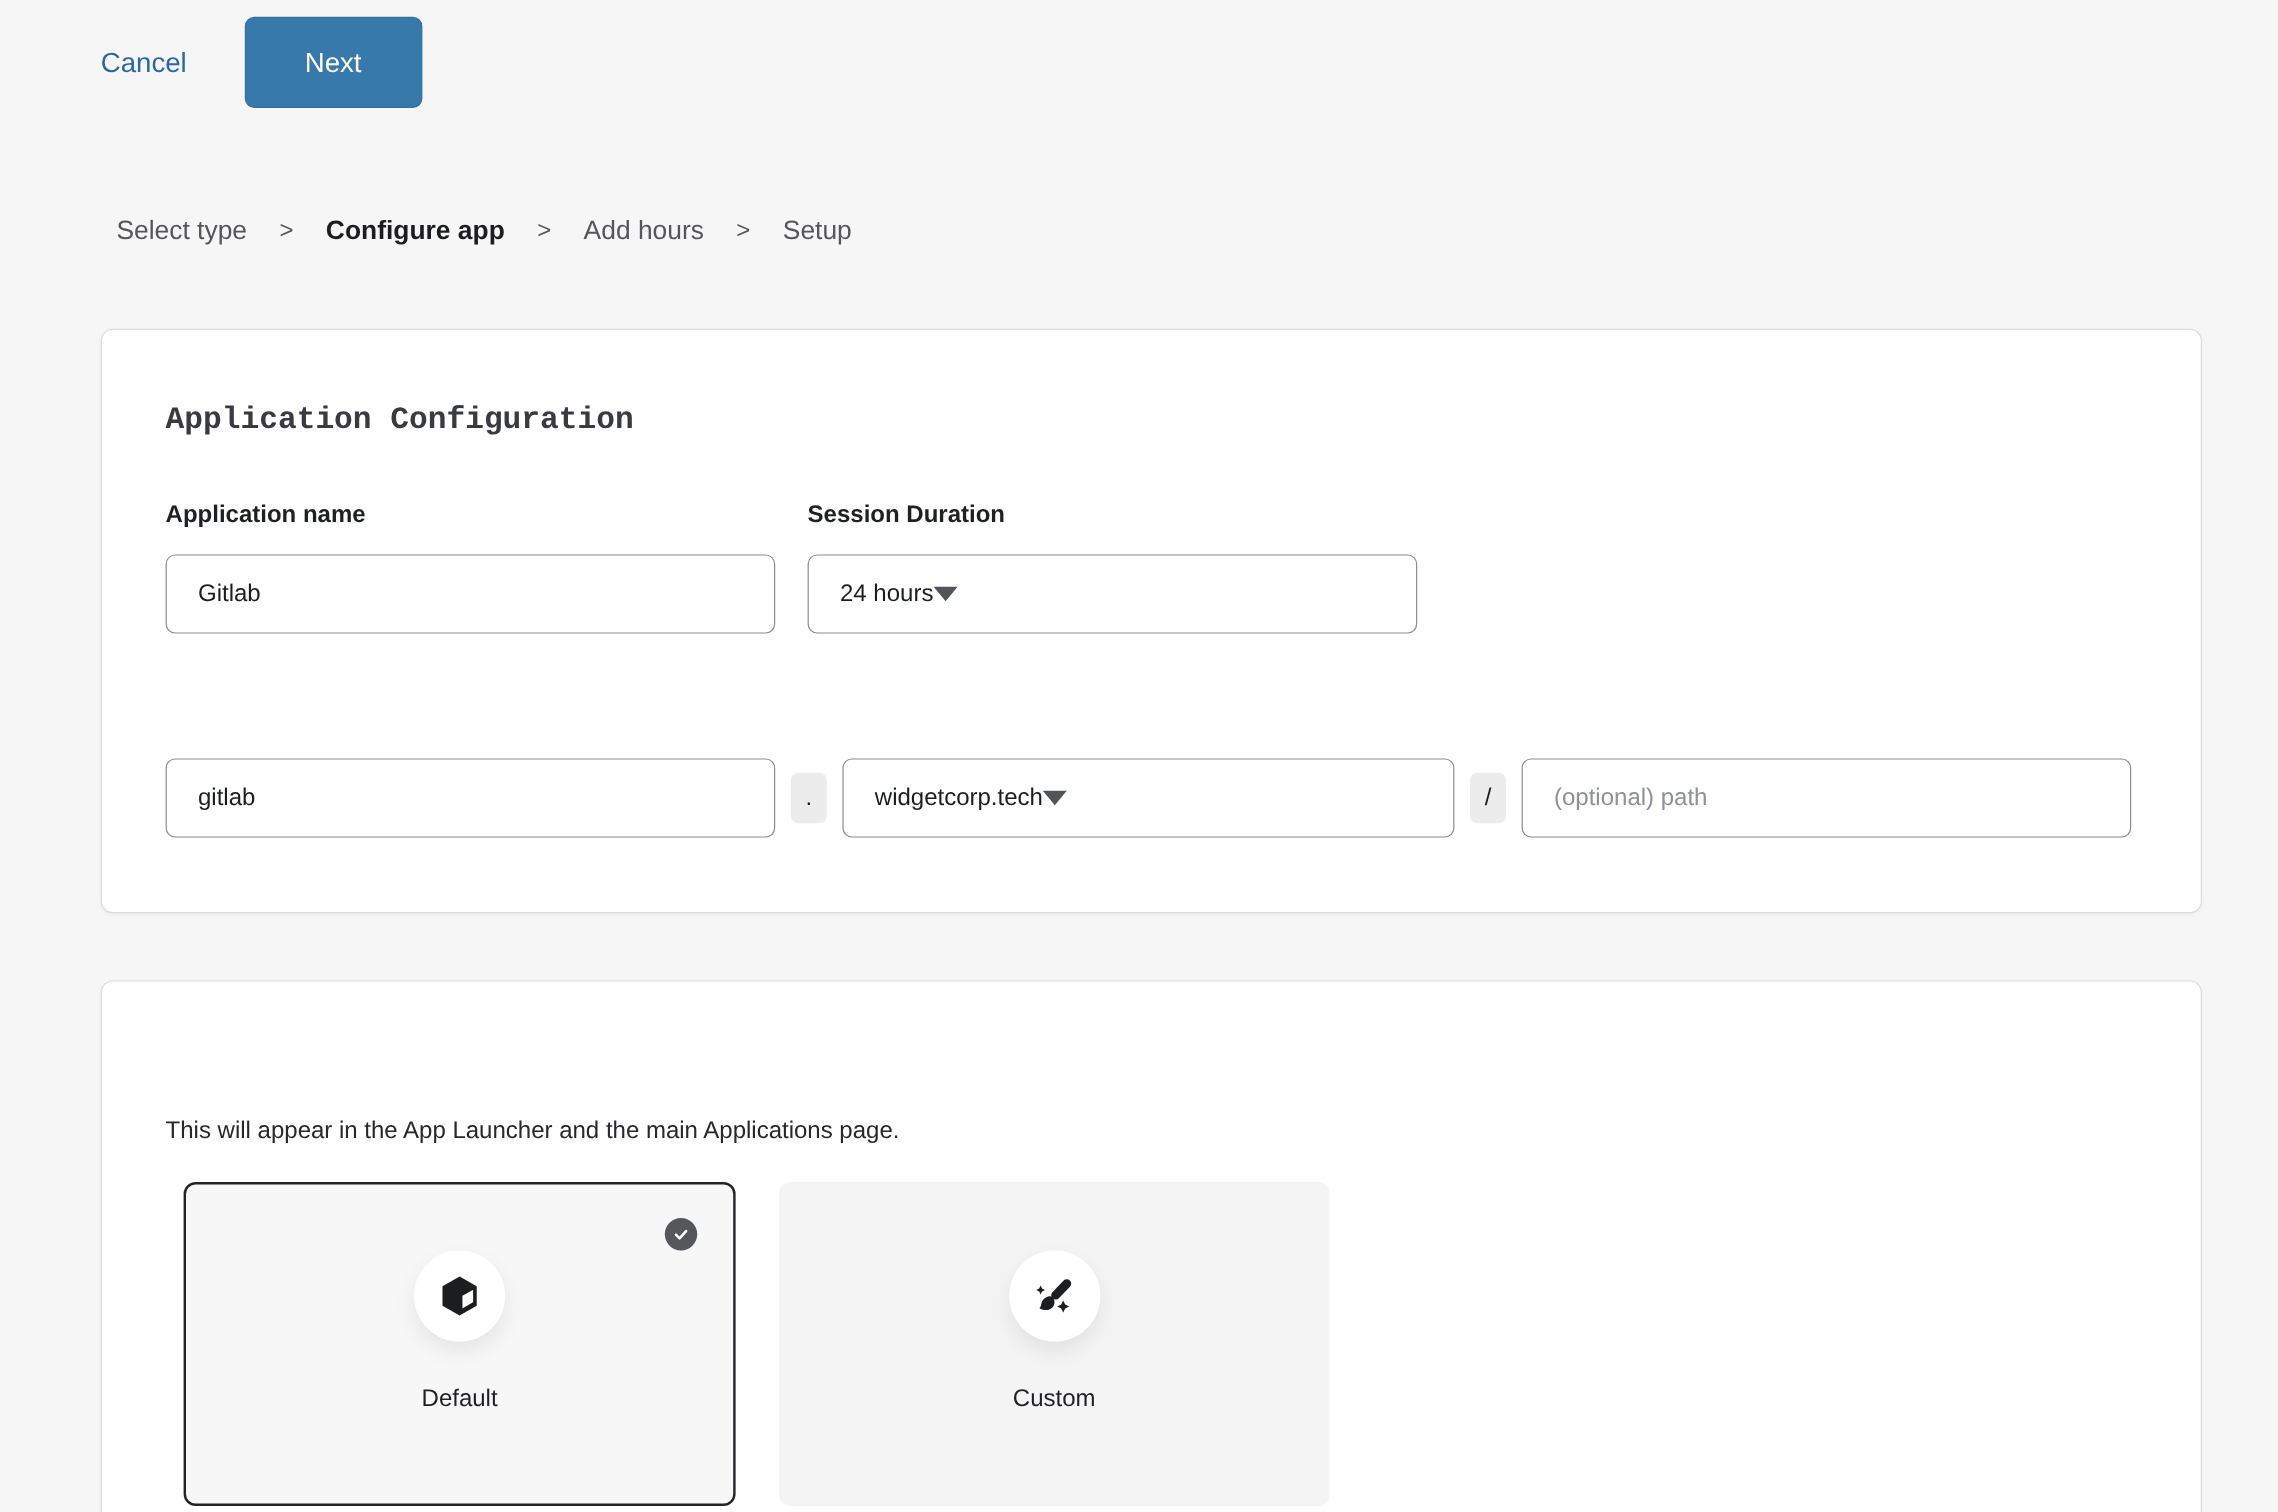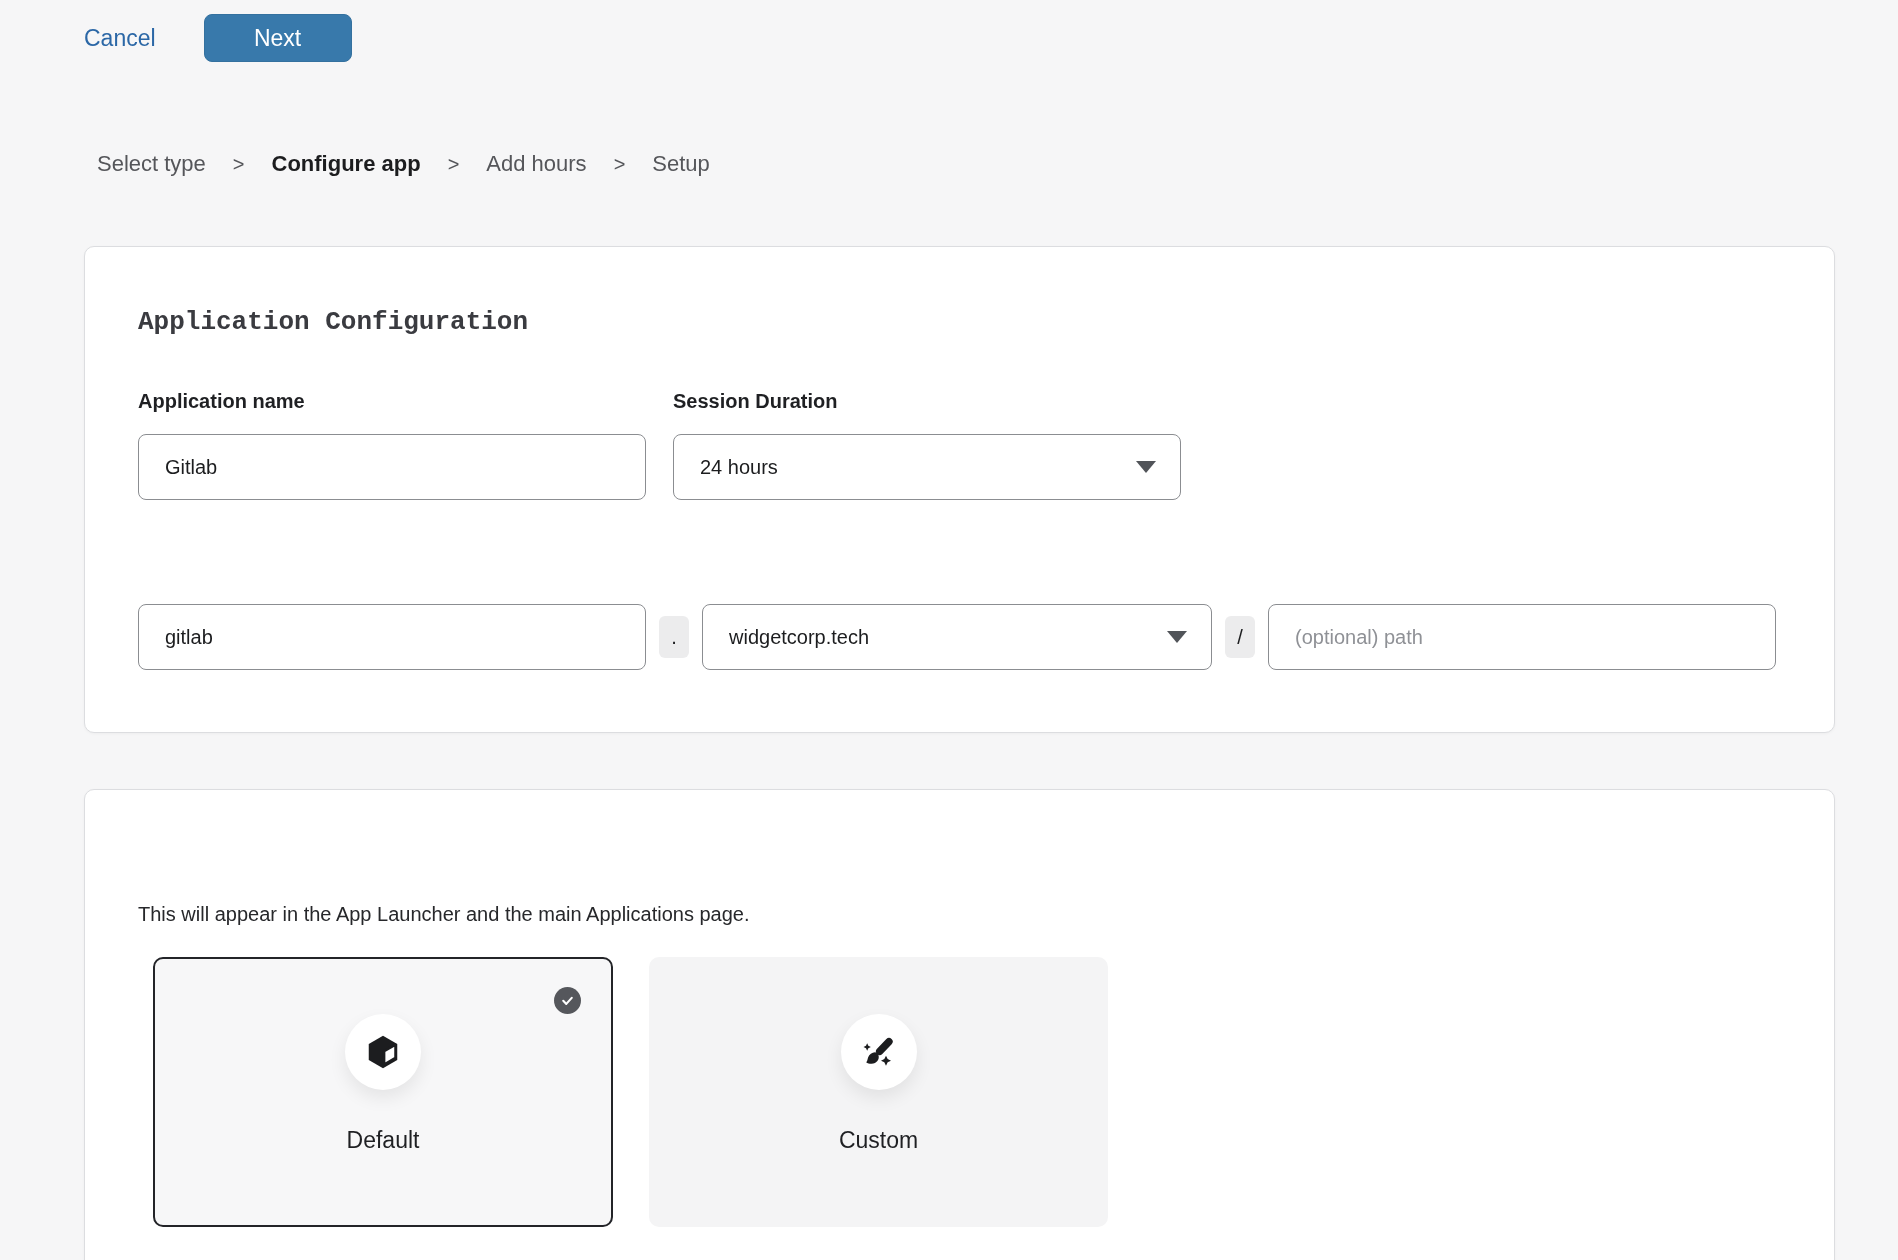--- a/index.html
+++ b/index.html
@@ -27,7 +27,7 @@
     font-family: "Liberation Sans", sans-serif;
   }
   .next-button {
-    width: 148px; height: 48px; border-radius: 8px;
+    width: 148px; height: 76px; border-radius: 8px;
     background: #3879ab; border: 1px solid #34719f;
     color: #ffffff; font-size: 23px; cursor: pointer;
     font-family: "Liberation Sans", sans-serif;

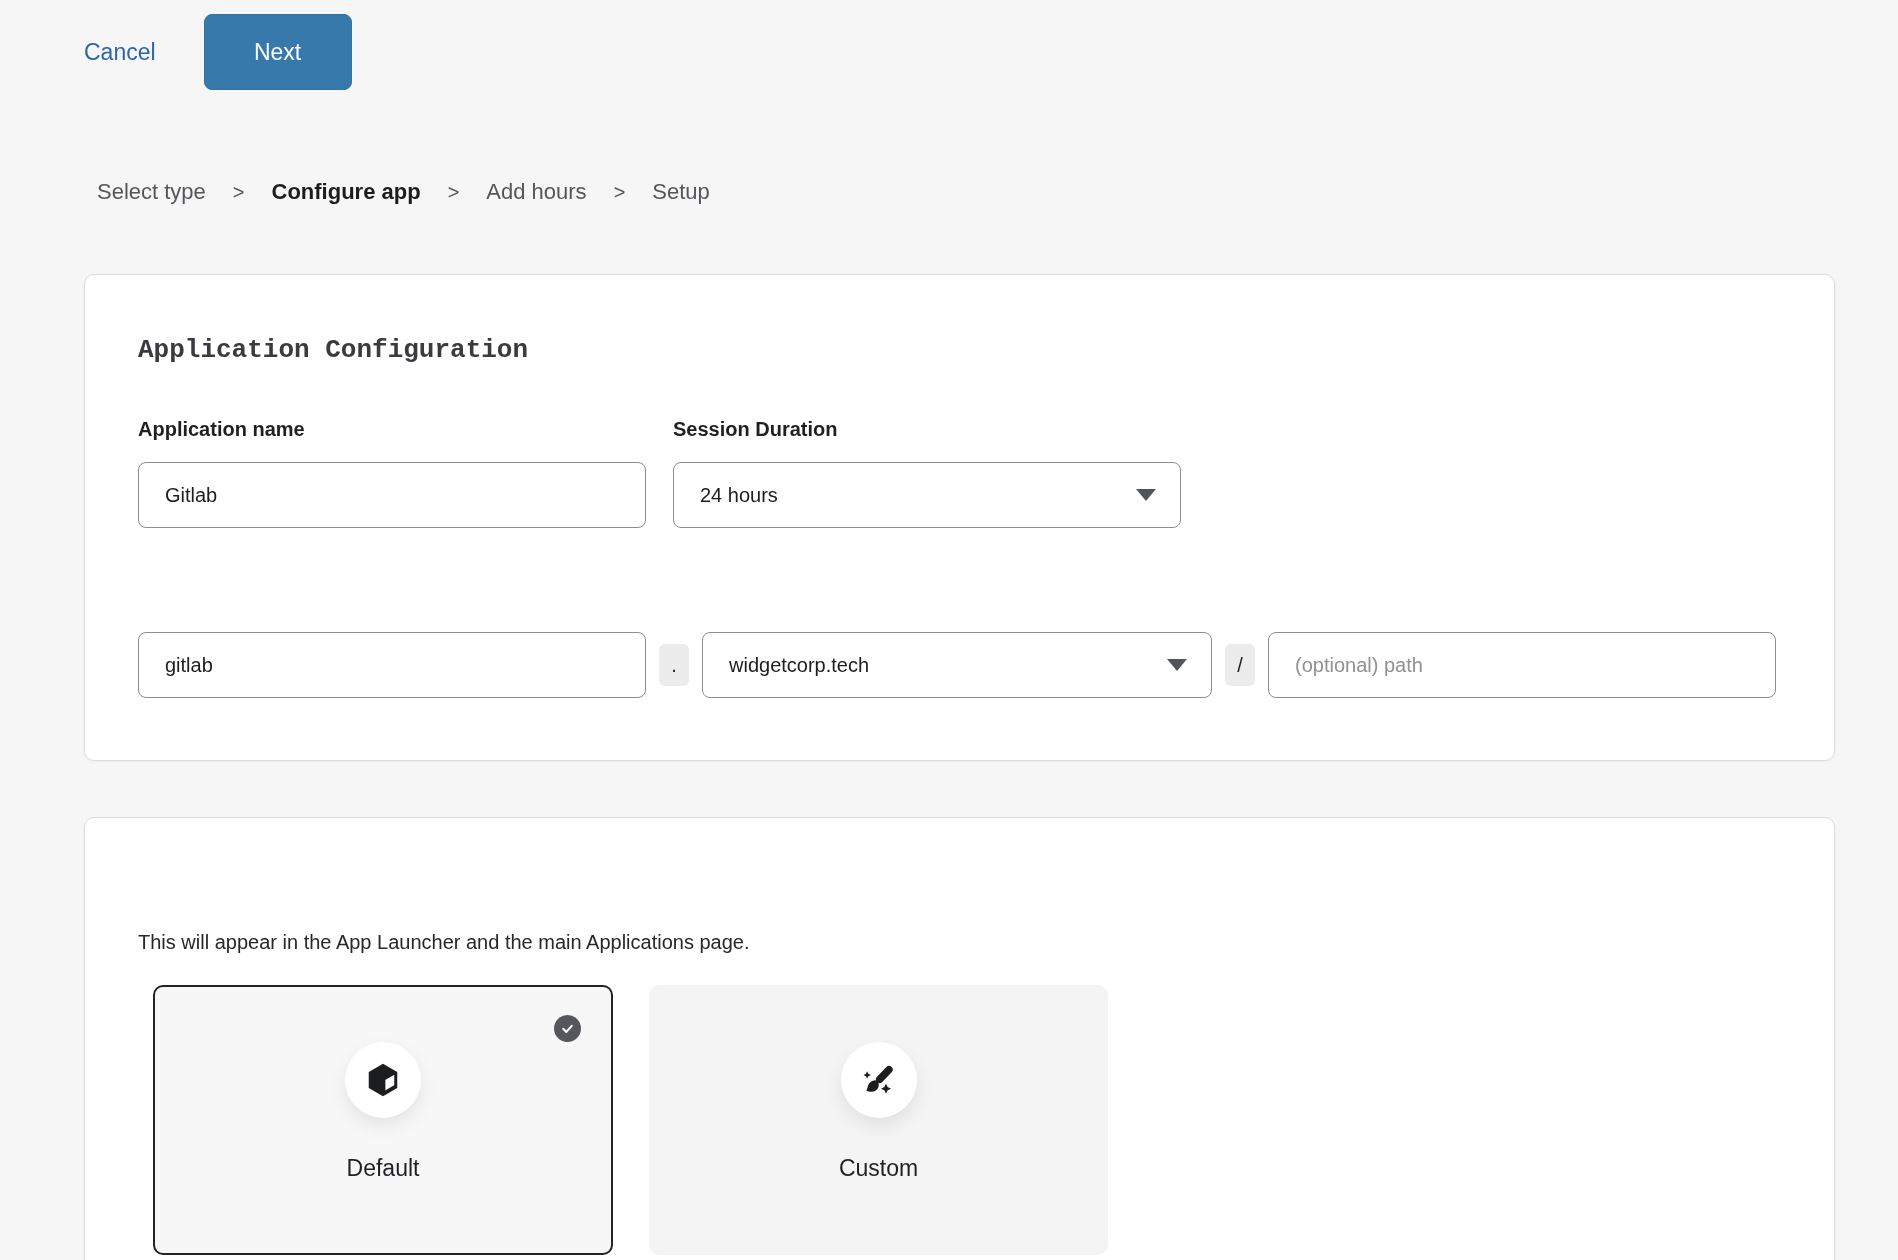--- a/index.html
+++ b/index.html
@@ -77,7 +77,7 @@
     width: 508px; height: 66px;
     border: 1px solid #8b8d91; border-radius: 8px;
     background: #fff; font-size: 20px; color: #1c1d1f;
-    display: flex; align-items: center; justify-content: space-between;
+    display: flex; align-items: center; 
     padding: 0 24px 0 26px; cursor: pointer;
   }
   .caret-down {

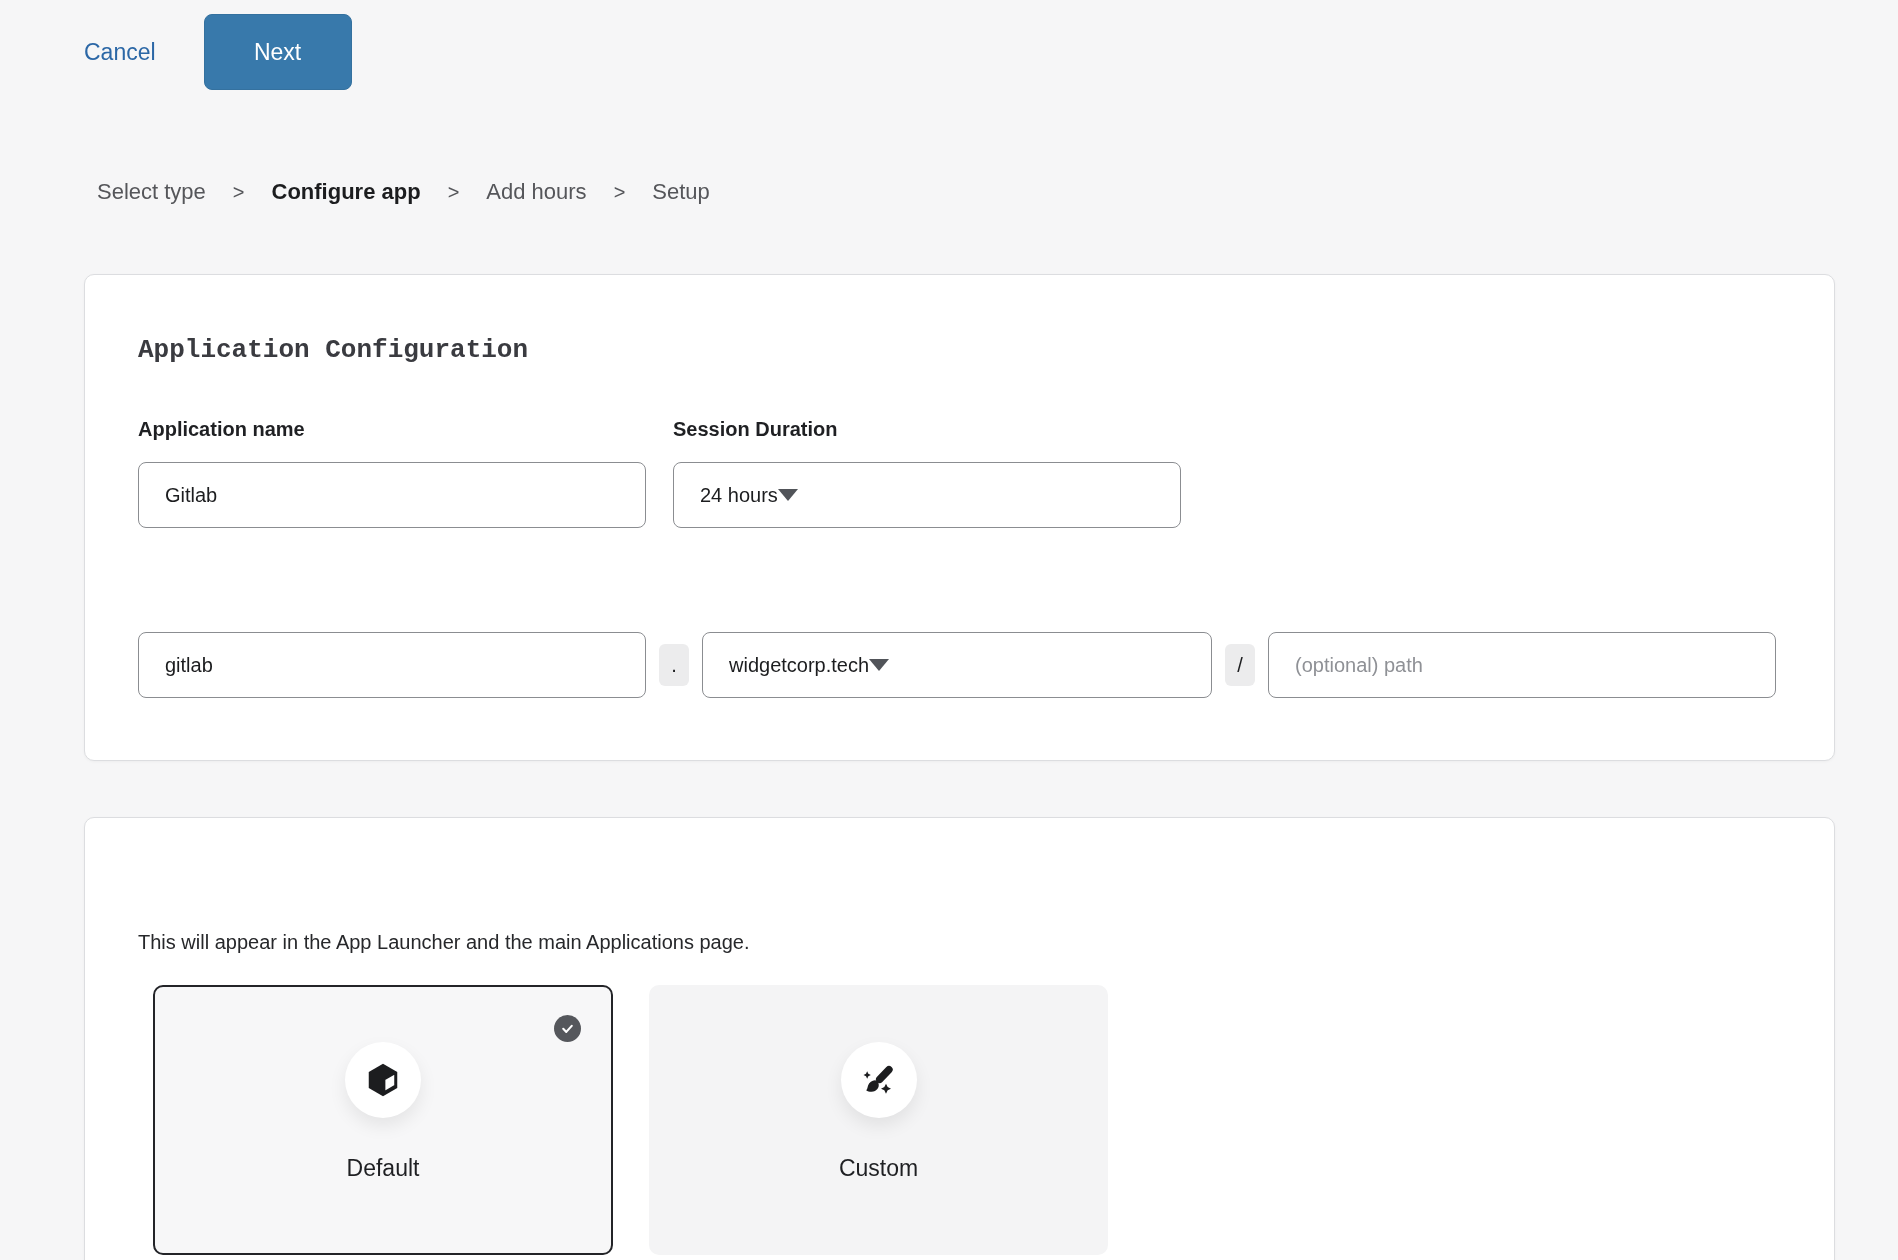--- a/index.html
+++ b/index.html
@@ -115,7 +115,7 @@
     box-shadow: 0 8px 18px rgba(0,0,0,0.08);
     display: flex; align-items: center; justify-content: center;
   }
-  .tile-label { display: block; margin-top: 37px; font-size: 23px; color: #1f2023; }
+  .tile-label { display: block; margin-top: 37px; font-size: 20px; color: #1f2023; }
 </style>
 </head>
 <body>

